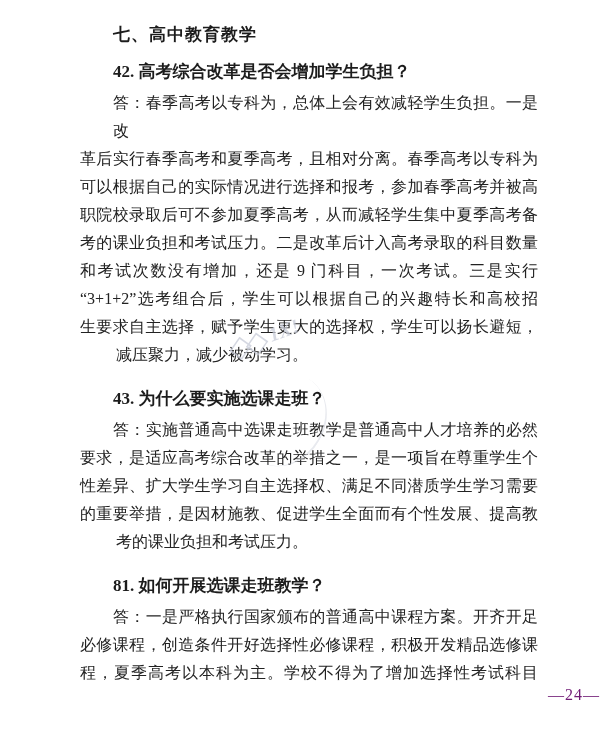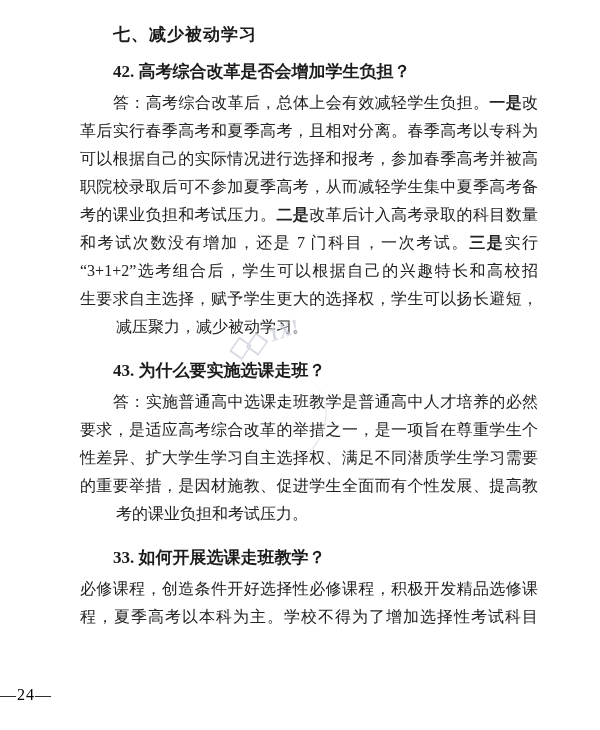--- a/index.html
+++ b/index.html
@@ -96,7 +96,7 @@
 <body>
 
 <div class="doc">
-  <div class="doc-title">七、减少被动学习</div>
+  <div class="doc-title">七、高中教育教学</div>
   <div>
       <div class="question">42. 高考综合改革是否会增加学生负担？</div>
       <div class="line indent"><span class="">答：高考综合改革后，总体上会有效减轻学生负担。</span><span class="bold">一是</span><span class="">改</span></div>

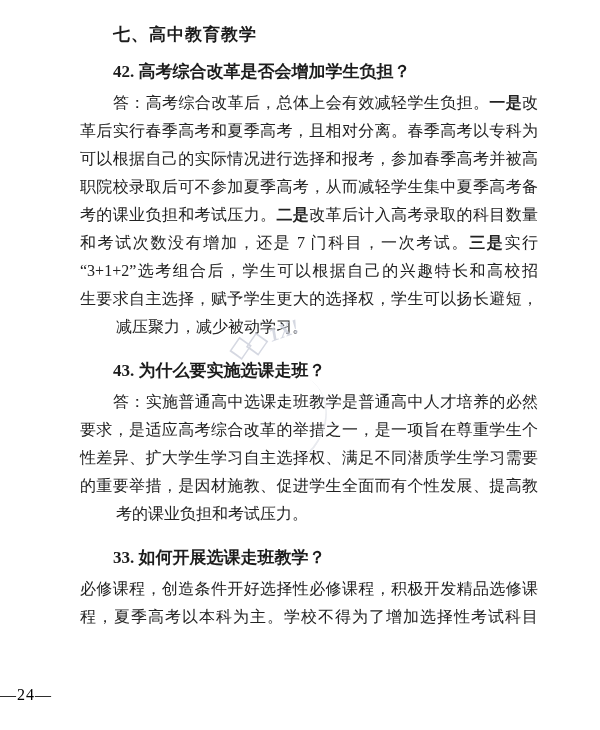--- a/index.html
+++ b/index.html
@@ -99,7 +99,7 @@
   <div class="doc-title">七、高中教育教学</div>
   <div>
       <div class="question">42. 高考综合改革是否会增加学生负担？</div>
-      <div class="line indent"><span class="">答：高考综合改革后，总体上会有效减轻学生负担。</span><span class="bold">一是</span><span class="">改</span></div>
+      <div class="line indent"><span class="">答：春季高考以专科为，总体上会有效减轻学生负担。</span><span class="bold">一是</span><span class="">改</span></div>
       <div class="line"><span class="">革后实行春季高考和夏季高考，且相对分离。春季高考以专科为</span></div>
       <div class="line"><span class="">可以根据自己的实际情况进行选择和报考，参加春季高考并被高</span></div>
       <div class="line"><span class="">职院校录取后可不参加夏季高考，从而减轻学生集中夏季高考备</span></div>

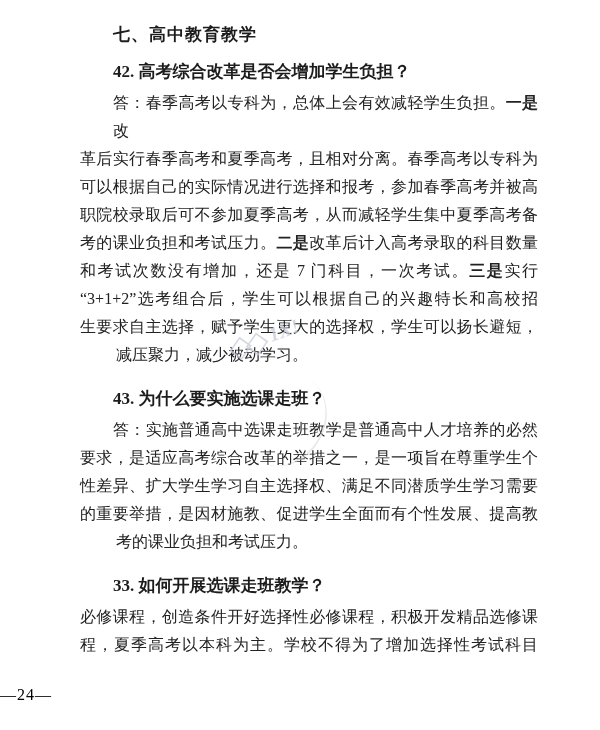--- a/index.html
+++ b/index.html
@@ -45,7 +45,7 @@
   }
   .line.indent { padding-left: 33px; }
   .line.last { text-align-last: left; margin-left: 36px; }
-  .line .bold { font-weight: 700; }
+  .line .bold { font-weight: 400; }
 
   .page-number {
     position: absolute;

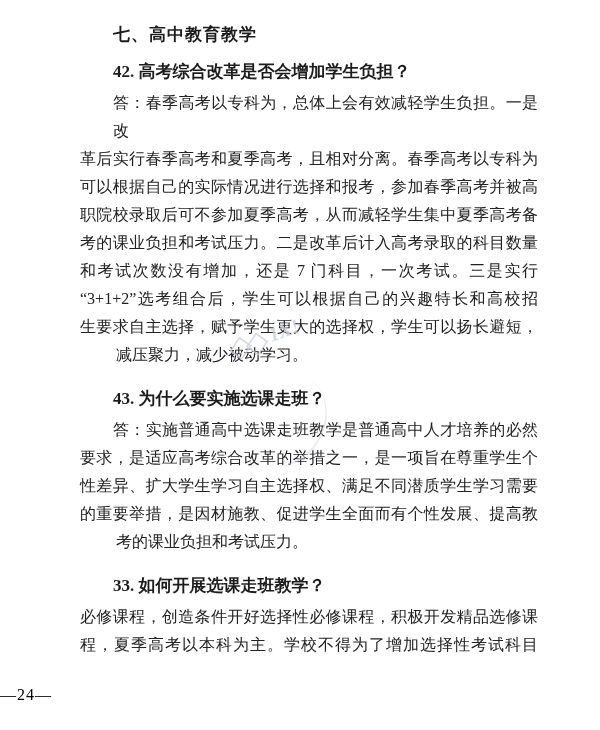--- a/index.html
+++ b/index.html
@@ -104,7 +104,7 @@
       <div class="line"><span class="">可以根据自己的实际情况进行选择和报考，参加春季高考并被高</span></div>
       <div class="line"><span class="">职院校录取后可不参加夏季高考，从而减轻学生集中夏季高考备</span></div>
       <div class="line"><span class="">考的课业负担和考试压力。</span><span class="bold">二是</span><span class="">改革后计入高考录取的科目数量</span></div>
-      <div class="line"><span class="">和考试次数没有增加，还是 7 门科目，一次考试。</span><span class="bold">三是</span><span class="">实行</span></div>
+      <div class="line"><span class="">和考试次数没有增加，还是 9 门科目，一次考试。</span><span class="bold">三是</span><span class="">实行</span></div>
       <div class="line"><span class="">“3+1+2”选考组合后，学生可以根据自己的兴趣特长和高校招</span></div>
       <div class="line"><span class="">生要求自主选择，赋予学生更大的选择权，学生可以扬长避短，</span></div>
       <div class="line last"><span class="">减压聚力，减少被动学习。</span></div>

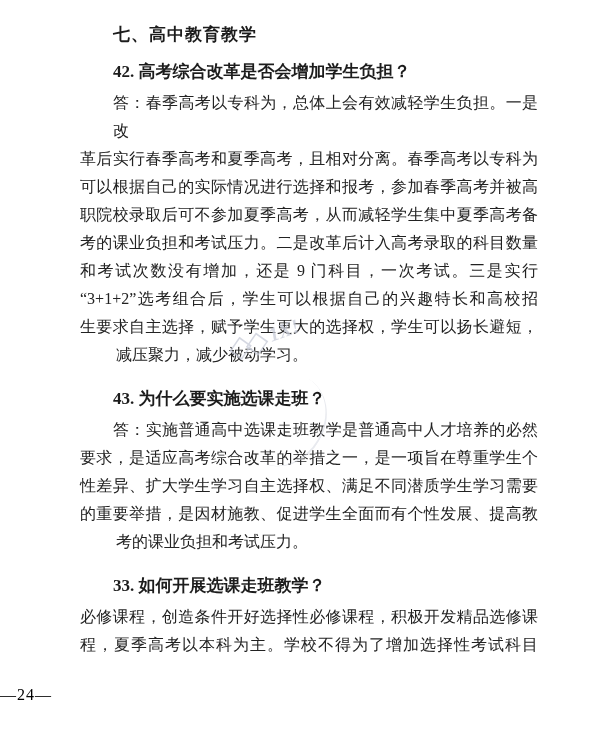--- a/index.html
+++ b/index.html
@@ -114,7 +114,7 @@
       <div class="line"><span class="">性差异、扩大学生学习自主选择权、满足不同潜质学生学习需要</span></div>
       <div class="line"><span class="">的重要举措，是因材施教、促进学生全面而有个性发展、提高教</span></div>
       <div class="line last"><span class="">考的课业负担和考试压力。</span></div>
-      <div class="question gap">33. 如何开展选课走班教学？</div>
+      <div class="question gap">81. 如何开展选课走班教学？</div>
       <div class="line"><span class="">必修课程，创造条件开好选择性必修课程，积极开发精品选修课</span></div>
       <div class="line"><span class="">程，夏季高考以本科为主。学校不得为了增加选择性考试科目</span></div>
     </div>

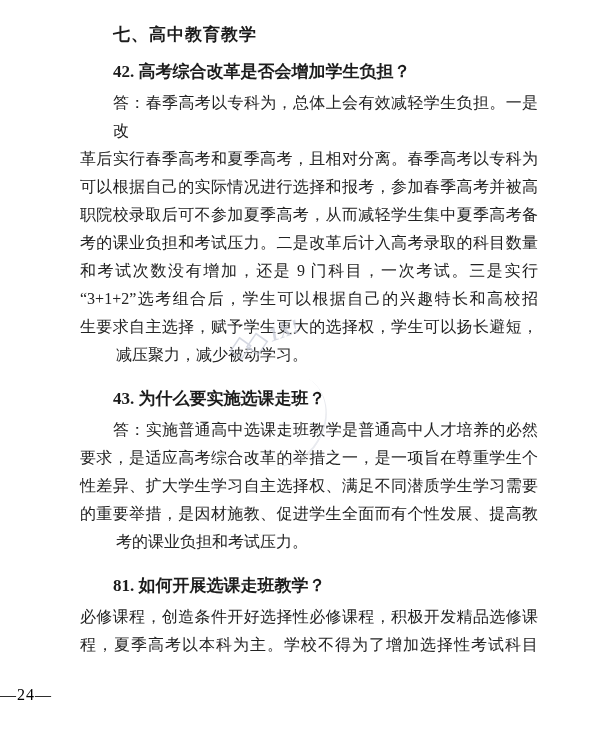--- a/index.html
+++ b/index.html
@@ -115,6 +115,7 @@
       <div class="line"><span class="">的重要举措，是因材施教、促进学生全面而有个性发展、提高教</span></div>
       <div class="line last"><span class="">考的课业负担和考试压力。</span></div>
       <div class="question gap">81. 如何开展选课走班教学？</div>
+      <div class="line indent"><span class="">答：</span><span class="bold">一是</span><span class="">严格执行国家颁布的普通高中课程方案。开齐开足</span></div>
       <div class="line"><span class="">必修课程，创造条件开好选择性必修课程，积极开发精品选修课</span></div>
       <div class="line"><span class="">程，夏季高考以本科为主。学校不得为了增加选择性考试科目</span></div>
     </div>

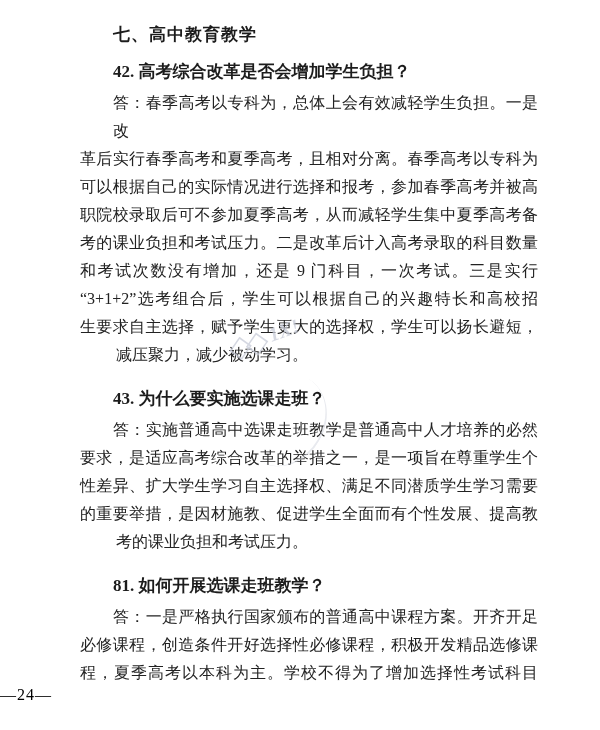--- a/index.html
+++ b/index.html
@@ -51,9 +51,9 @@
     position: absolute;
     left: 0; right: 0;
     bottom: 26px;
-    text-align: left;
+    text-align: right;
     font-size: 16px;
-    color: #000000;
+    color: #701a75;
     letter-spacing: 1px;
   }
 

